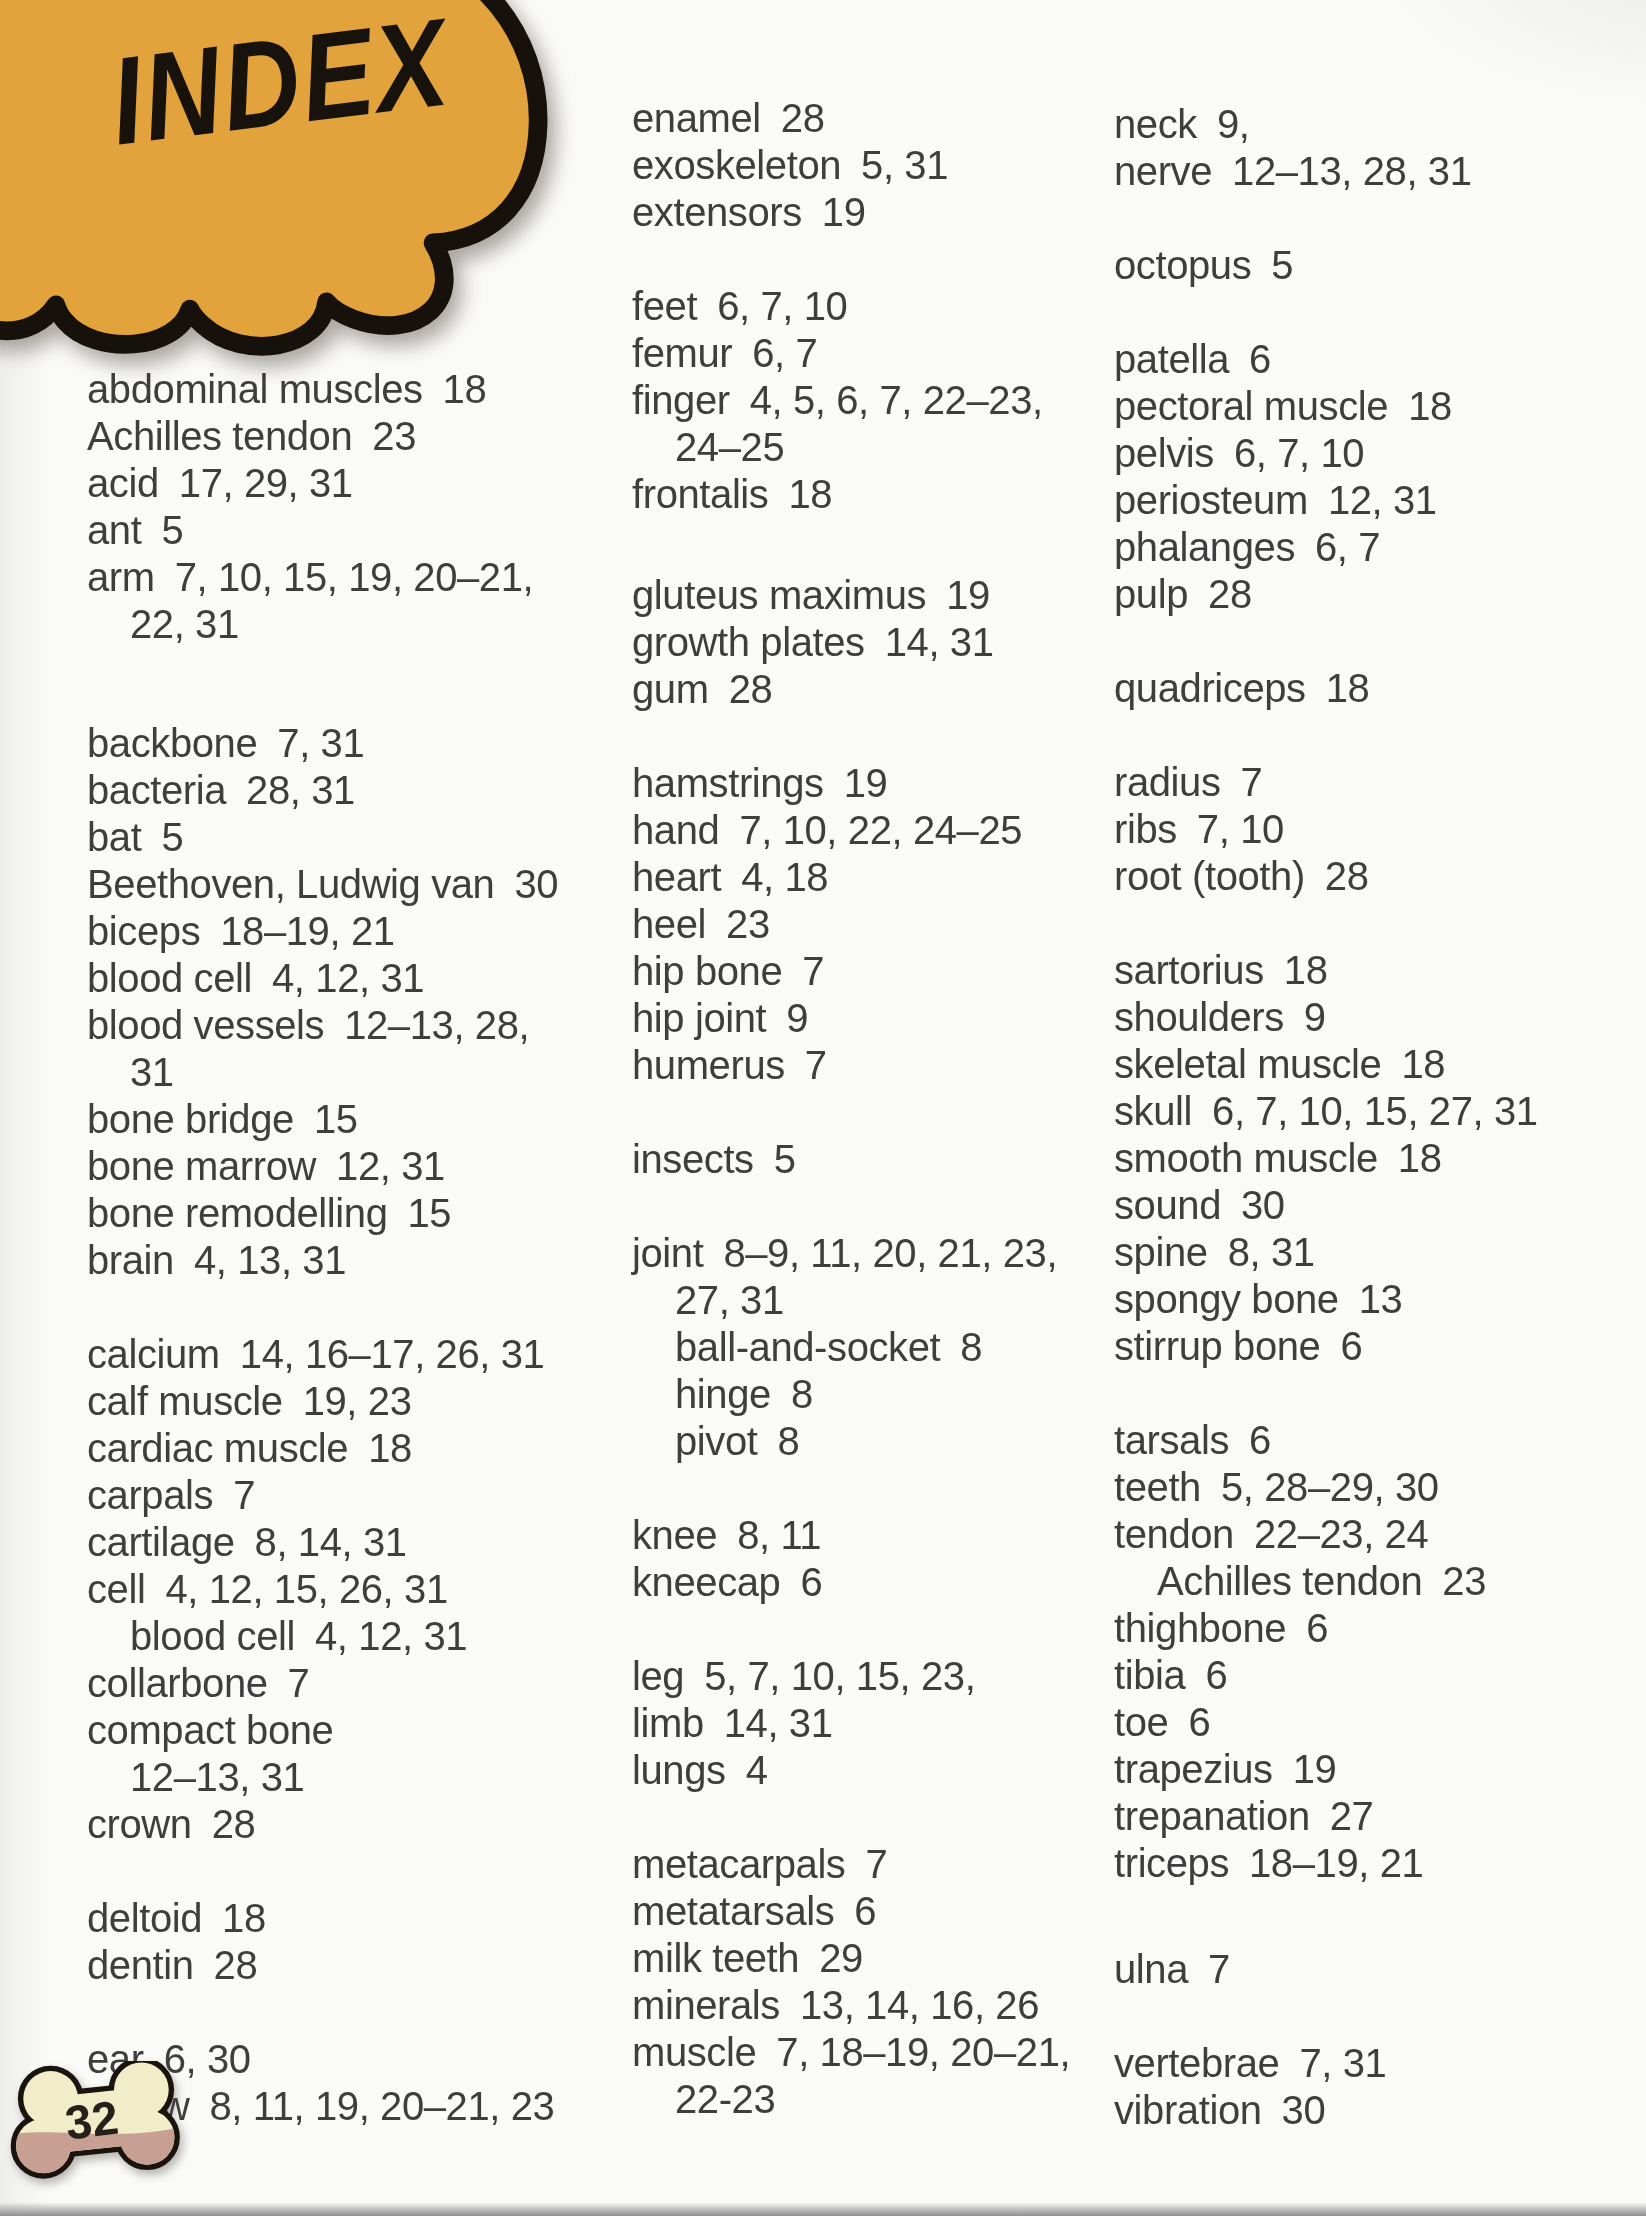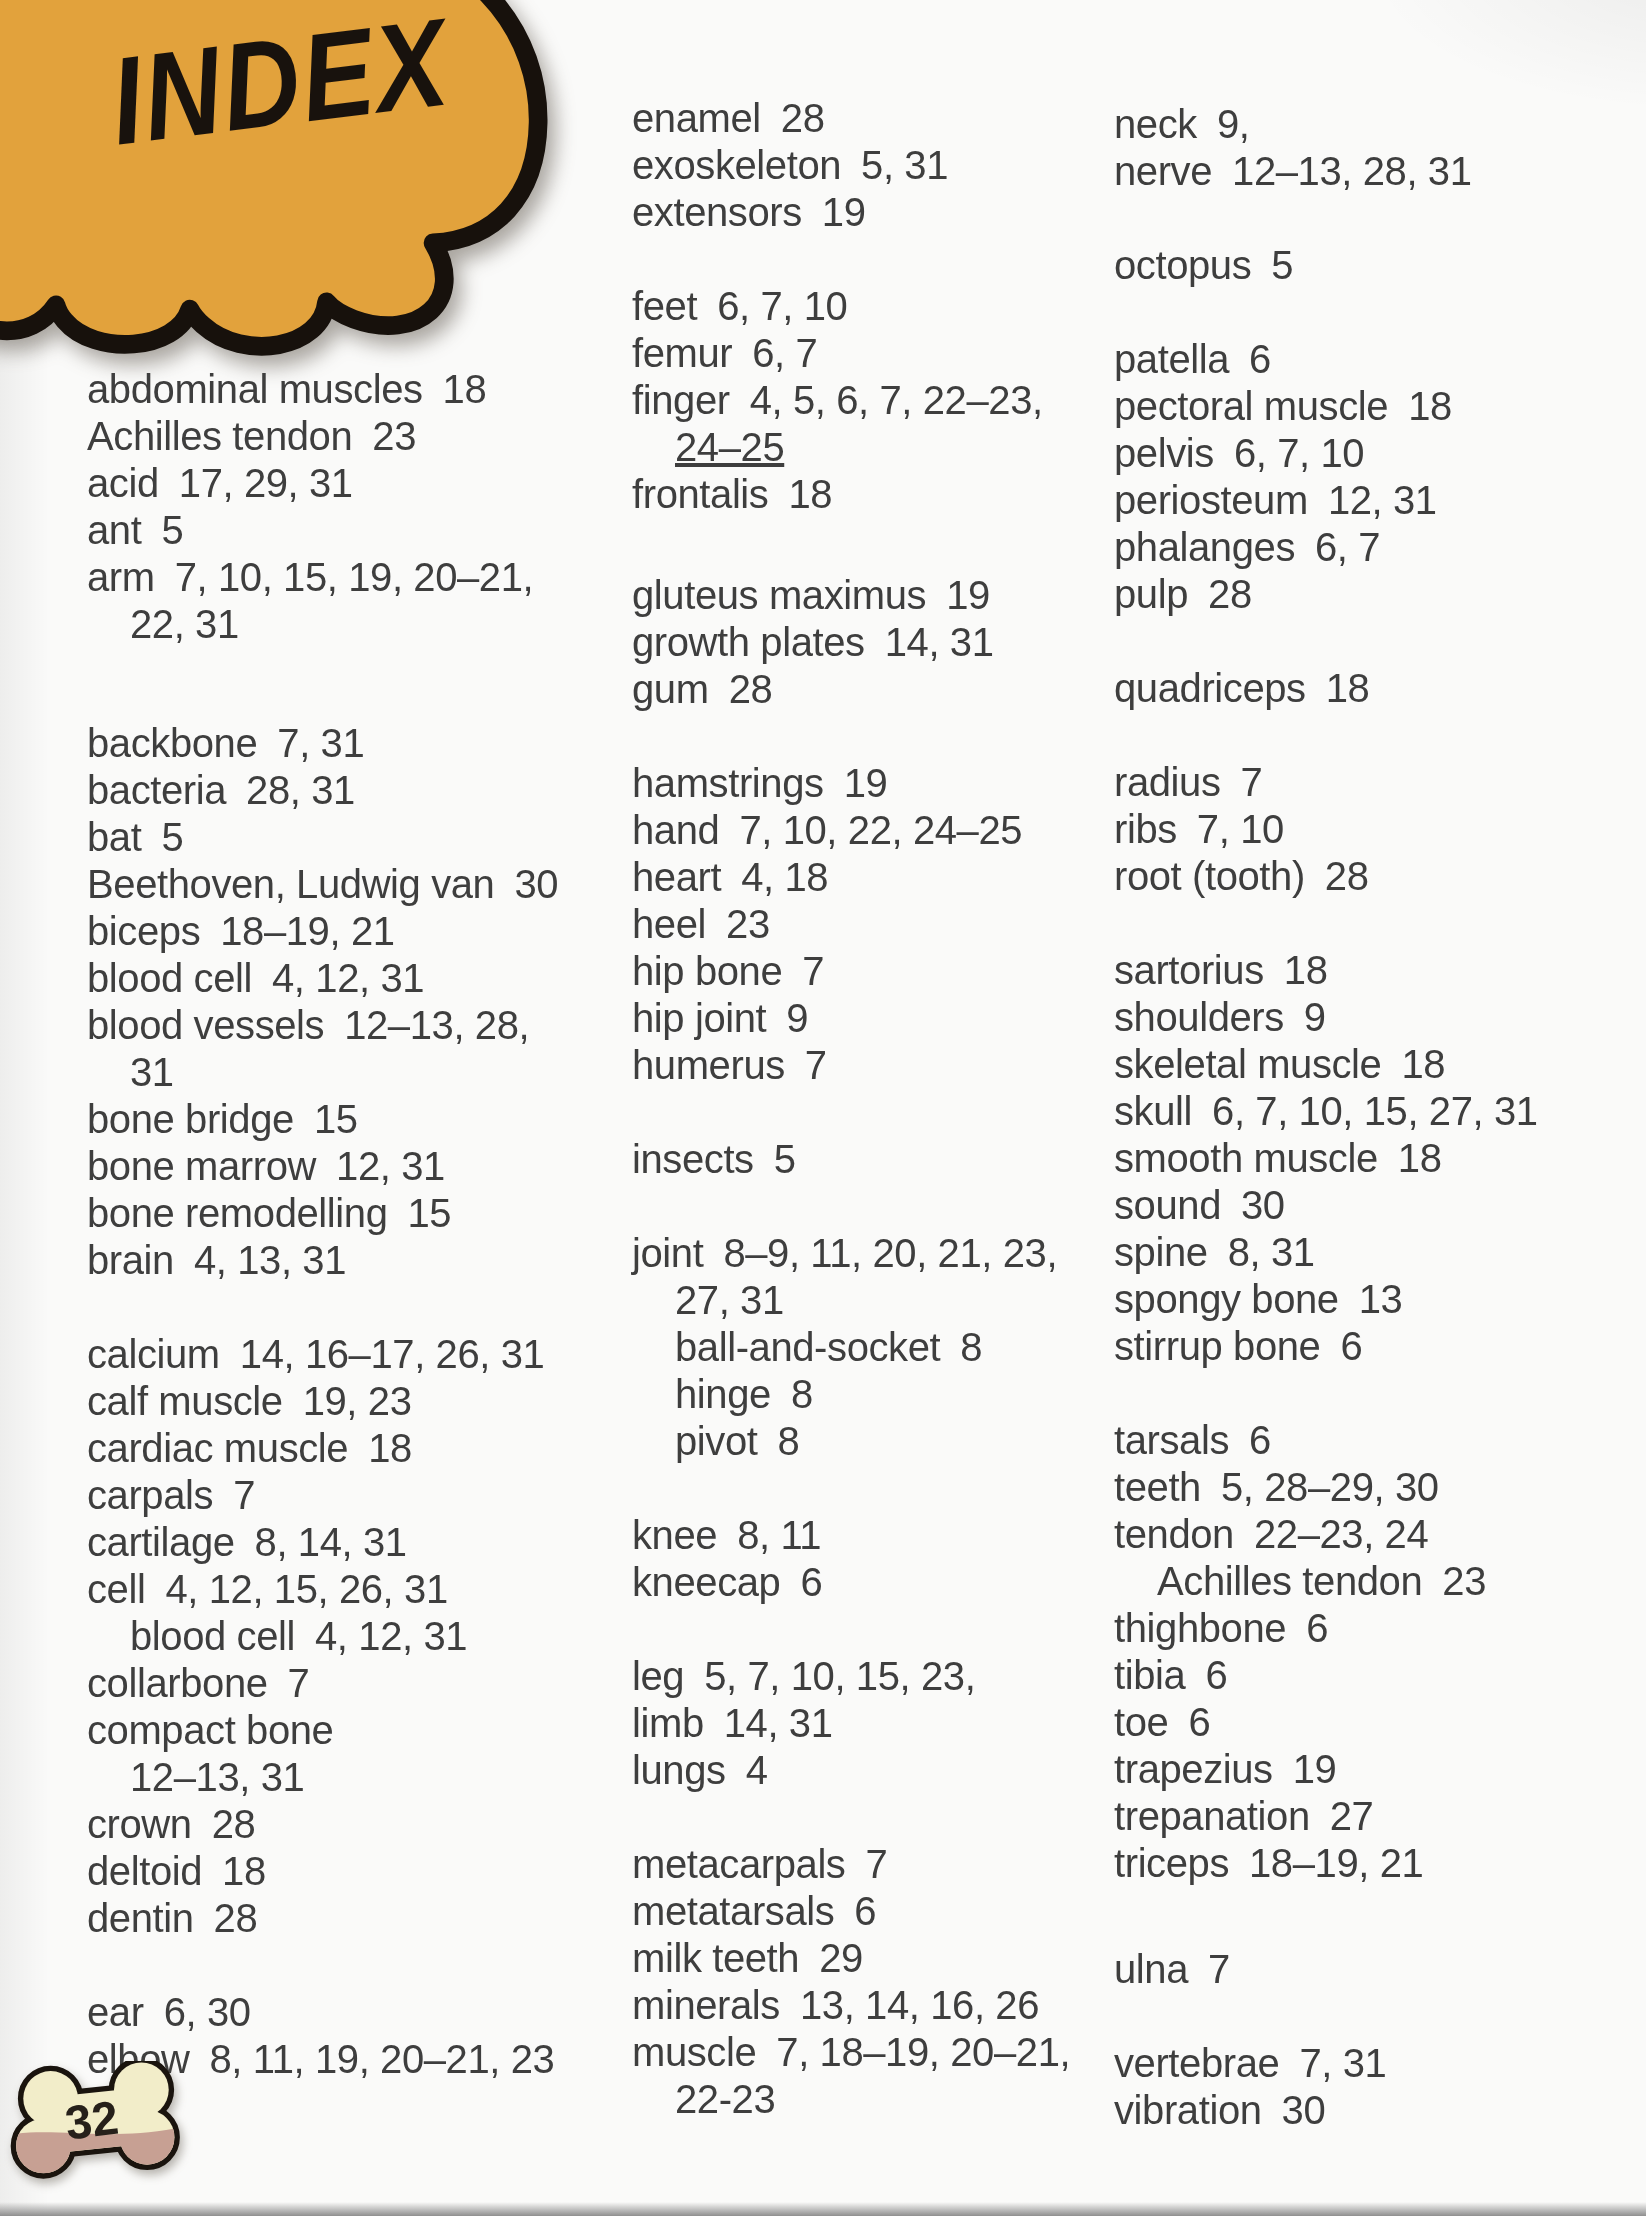--- a/index.html
+++ b/index.html
@@ -114,7 +114,7 @@
       <div class="line" style="margin-top: 47px;"><span class="term">feet</span><span class="pages">6, 7, 10</span></div>
       <div class="line"><span class="term">femur</span><span class="pages">6, 7</span></div>
       <div class="line"><span class="term">finger</span><span class="pages">4, 5, 6, 7, 22–23,</span></div>
-      <div class="line" style="padding-left: 43px; text-decoration: underline;"><span class="pages">24–25</span></div>
+      <div class="line" style="padding-left: 43px;"><span class="pages">24–25</span></div>
       <div class="line"><span class="term">frontalis</span><span class="pages">18</span></div>
       <div class="line" style="margin-top: 54px;"><span class="term">gluteus maximus</span><span class="pages">19</span></div>
       <div class="line"><span class="term">growth plates</span><span class="pages">14, 31</span></div>

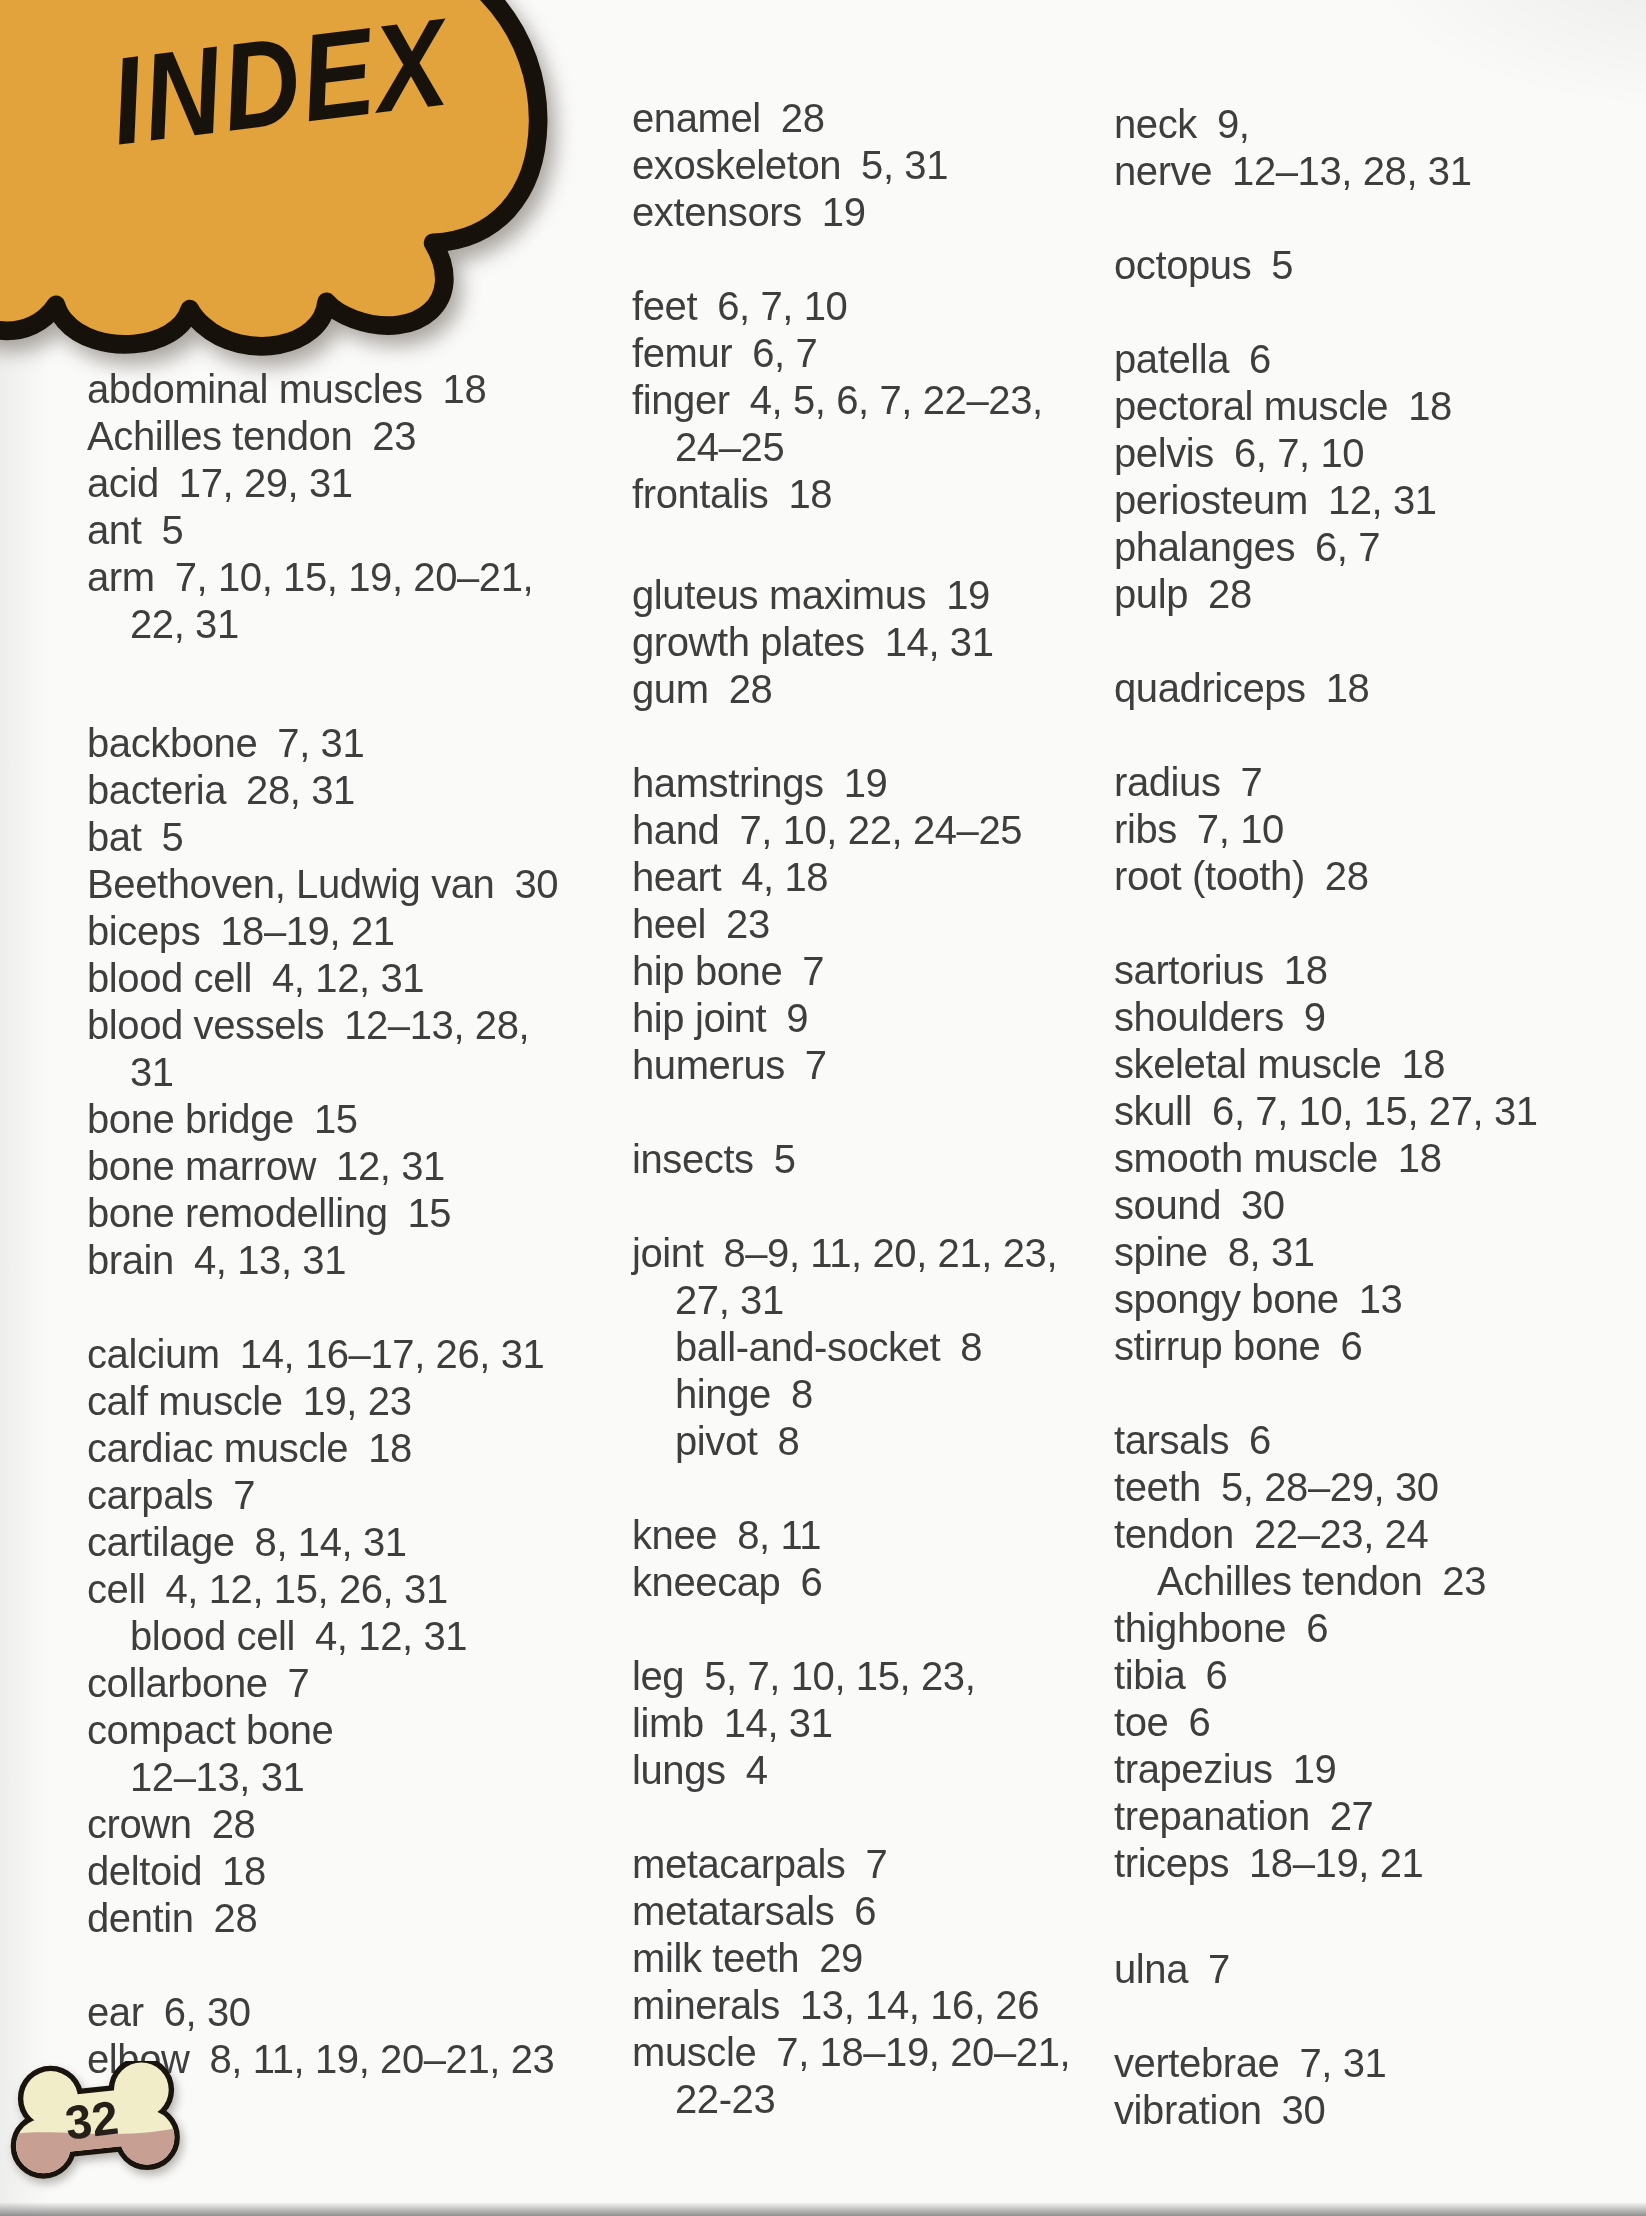--- a/index.html
+++ b/index.html
@@ -102,7 +102,7 @@
       <div class="line"><span class="term">compact bone</span></div>
       <div class="line" style="padding-left: 43px;"><span class="pages">12–13, 31</span></div>
       <div class="line"><span class="term">crown</span><span class="pages">28</span></div>
-      <div class="line" style=""><span class="term">deltoid</span><span class="pages">18</span></div>
+      <div class="line" style="margin-top: 47px;"><span class="term">deltoid</span><span class="pages">18</span></div>
       <div class="line"><span class="term">dentin</span><span class="pages">28</span></div>
       <div class="line" style="margin-top: 47px;"><span class="term">ear</span><span class="pages">6, 30</span></div>
       <div class="line"><span class="term">elbow</span><span class="pages">8, 11, 19, 20–21, 23</span></div>

